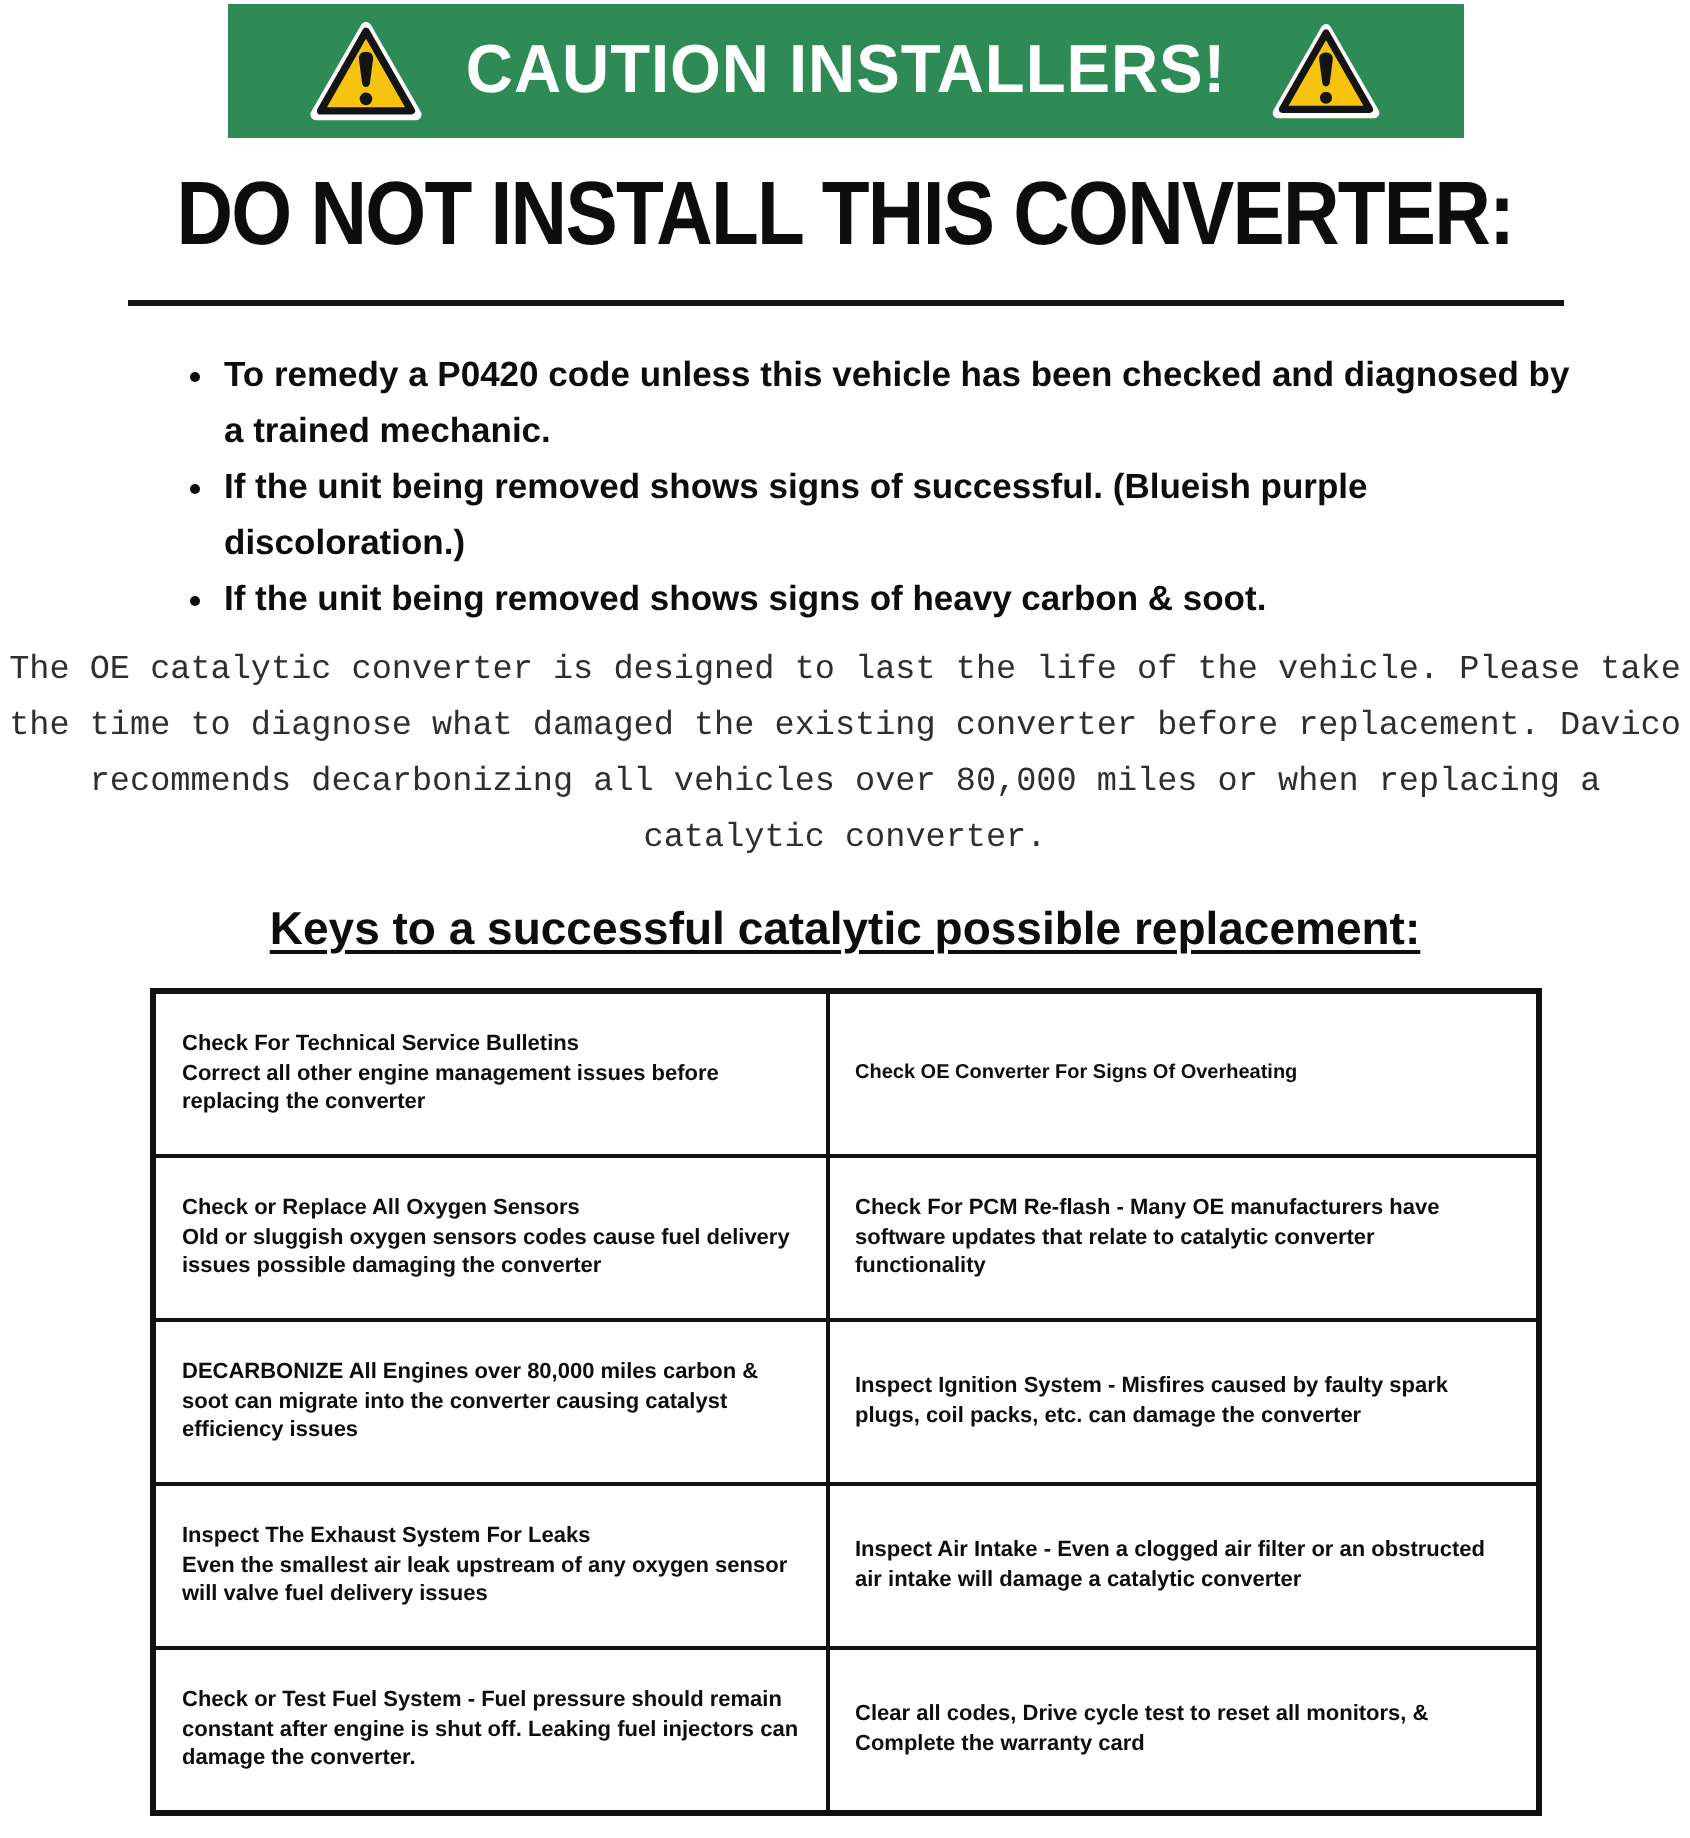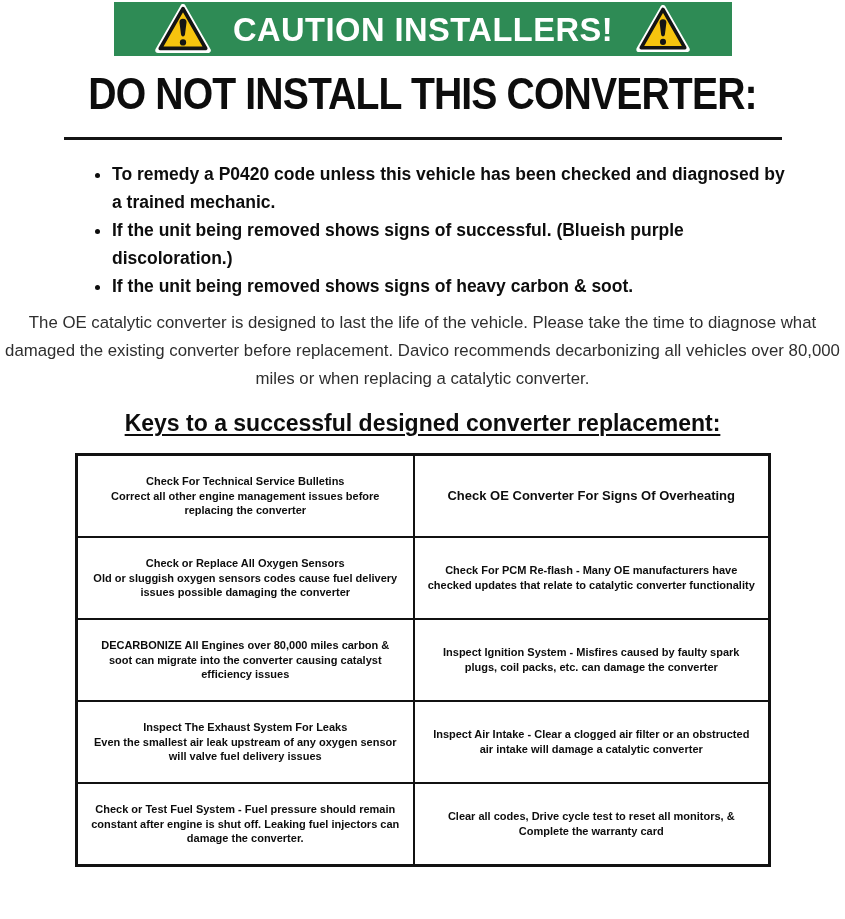--- a/index.html
+++ b/index.html
@@ -16,7 +16,7 @@
   }
   .banner {
     width: 618px;
-    height: 54px;
+    height: 67px;
     margin: 2px auto 0;
     background: #2e8b55;
     display: flex;

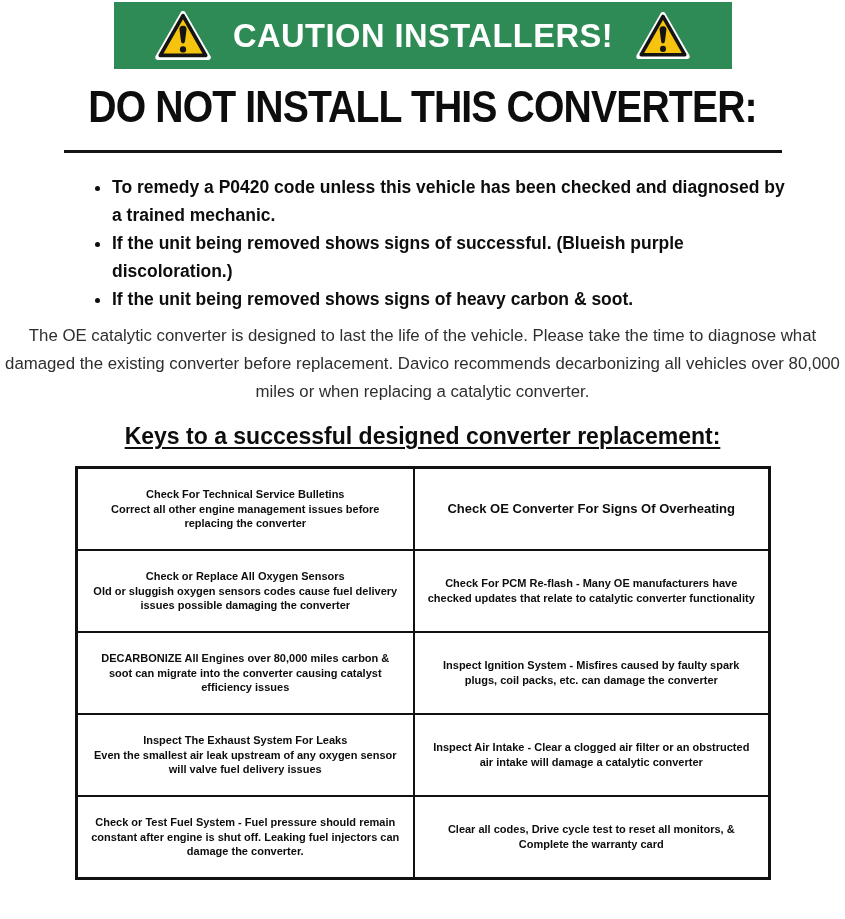--- a/index.html
+++ b/index.html
@@ -70,6 +70,7 @@
     font-weight: 400;
     line-height: 28px;
     color: #2e2e2e;
+    font-family: Liberation Mono, monospace;
   }
   .keys-heading {
     margin: 17px 0 0;

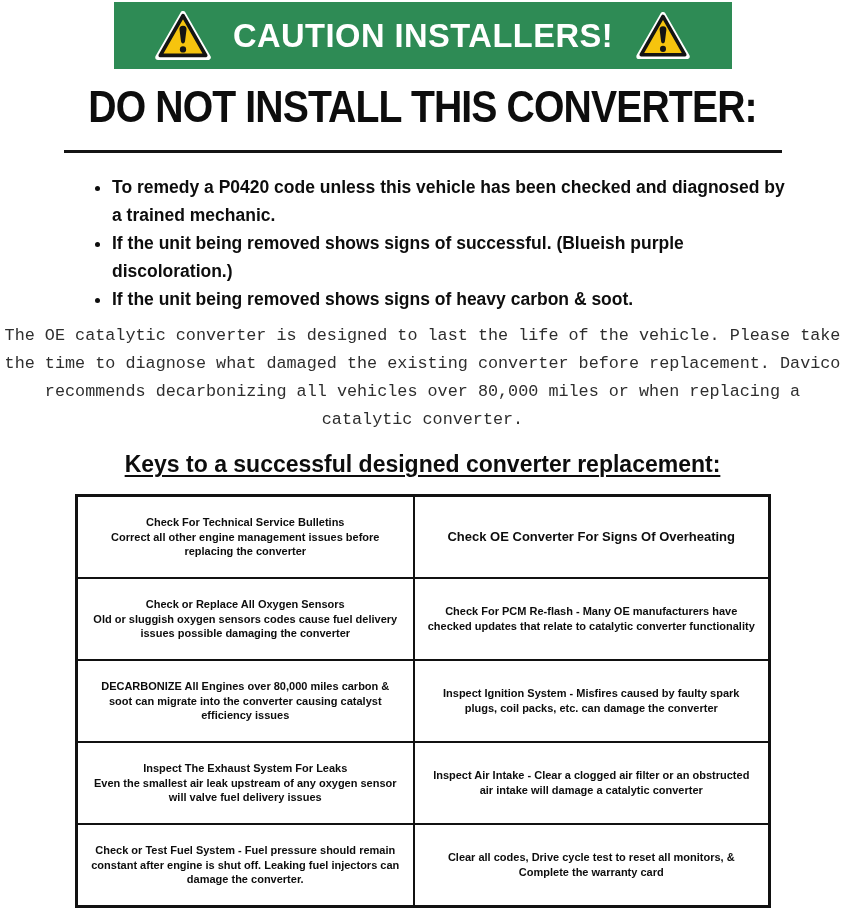--- a/index.html
+++ b/index.html
@@ -143,7 +143,7 @@
 
   <p class="para">The OE catalytic converter is designed to last the life of the vehicle. Please take the time to diagnose what damaged the existing converter before replacement. Davico recommends decarbonizing all vehicles over 80,000 miles or when replacing a catalytic converter.</p>
 
-  <h3 class="keys-heading">Keys to a successful designed converter replacement:</h3>
+  <h3 class="keys-heading">Keys to a successful catalytic possible replacement:</h3>
 
   <table class="tips">
     <colgroup>

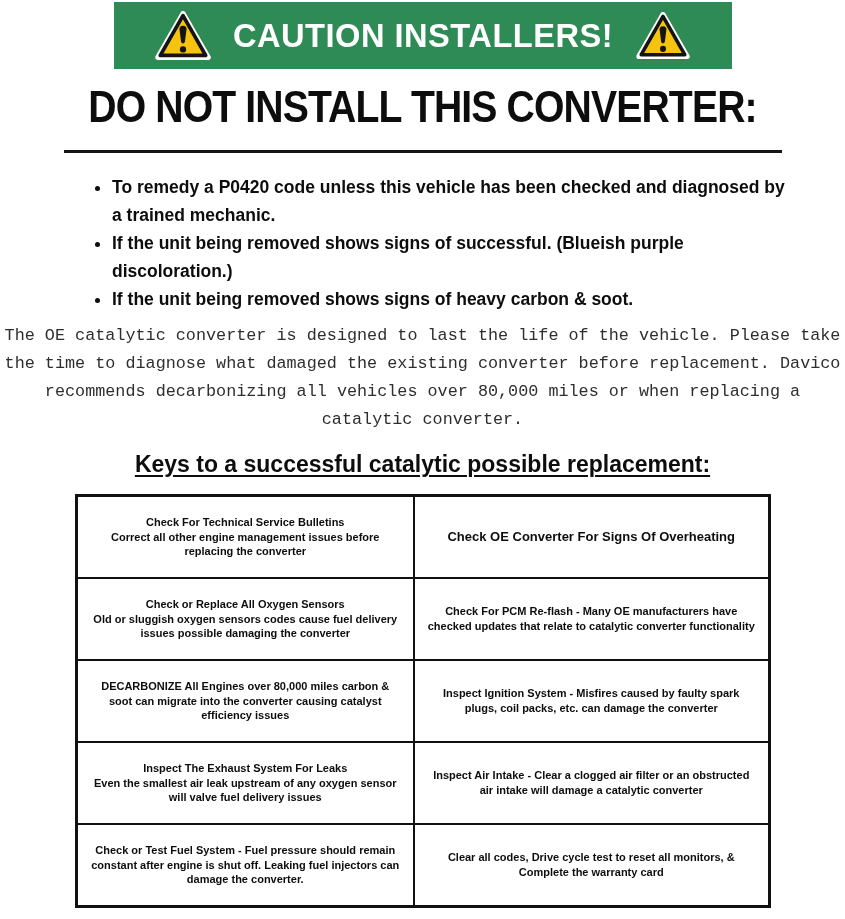--- a/index.html
+++ b/index.html
@@ -93,7 +93,6 @@
     border: 2px solid #111111;
     height: 72px;
     padding: 4px 13px;
-    text-align: center;
     vertical-align: middle;
     font-size: 11px;
     font-weight: 700;

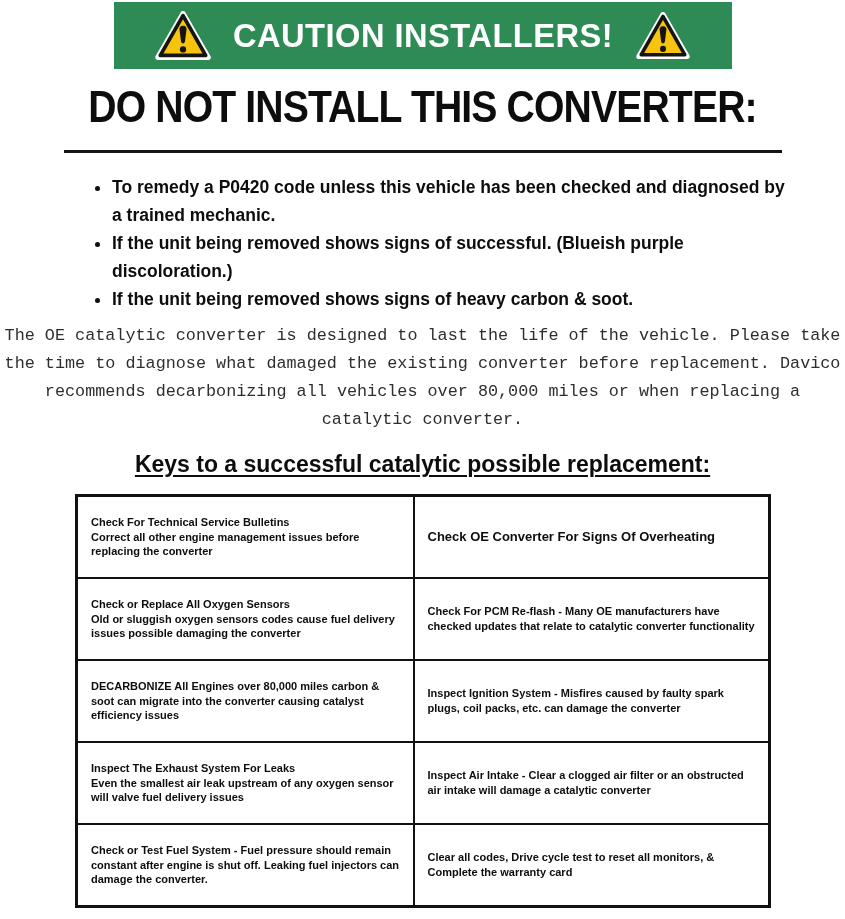--- a/index.html
+++ b/index.html
@@ -102,7 +102,7 @@
     margin-left: 39px;
   }
   .tips tr:first-child td:last-child {
-    font-size: 13px;
+    font-size: 10px;
   }
 </style>
 </head>

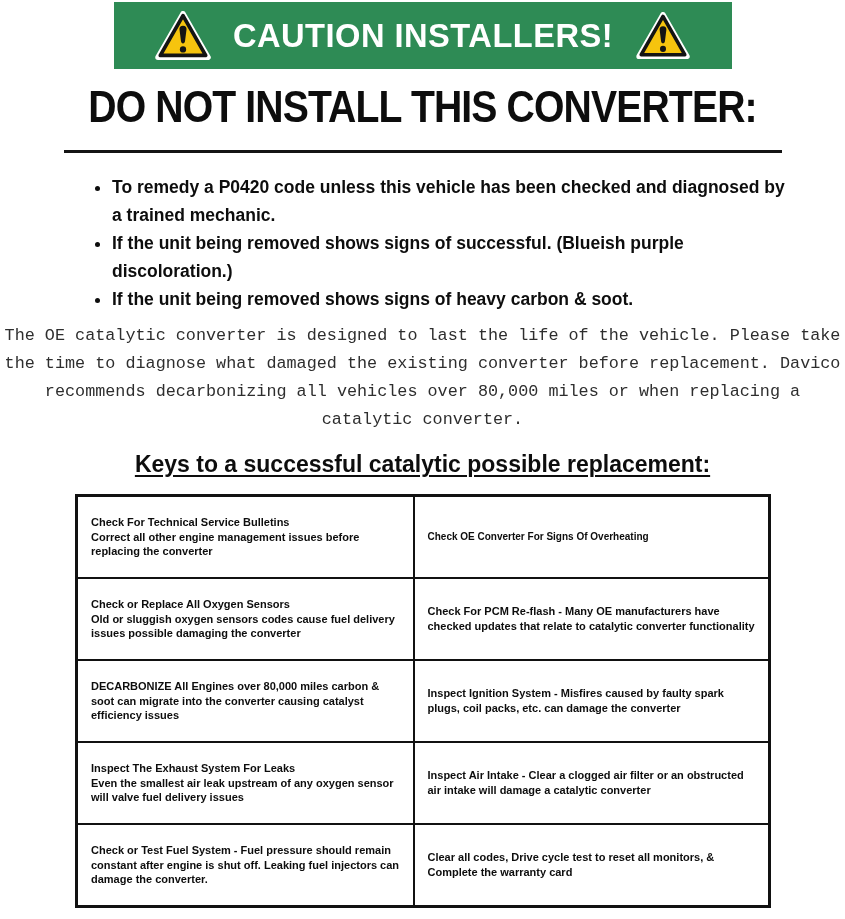--- a/index.html
+++ b/index.html
@@ -158,7 +158,7 @@
       <tr>
         <td>Check or Replace All Oxygen Sensors
 Old or sluggish oxygen sensors codes cause fuel delivery issues possible damaging the converter</td>
-        <td>Check For PCM Re-flash - Many OE manufacturers have checked updates that relate to catalytic converter functionality</td>
+        <td>Check For PCM Re-flash - Many OE manufacturers have software updates that relate to catalytic converter functionality</td>
       </tr>
       <tr>
         <td>DECARBONIZE All Engines over 80,000 miles carbon &amp; soot can migrate into the converter causing catalyst efficiency issues</td>

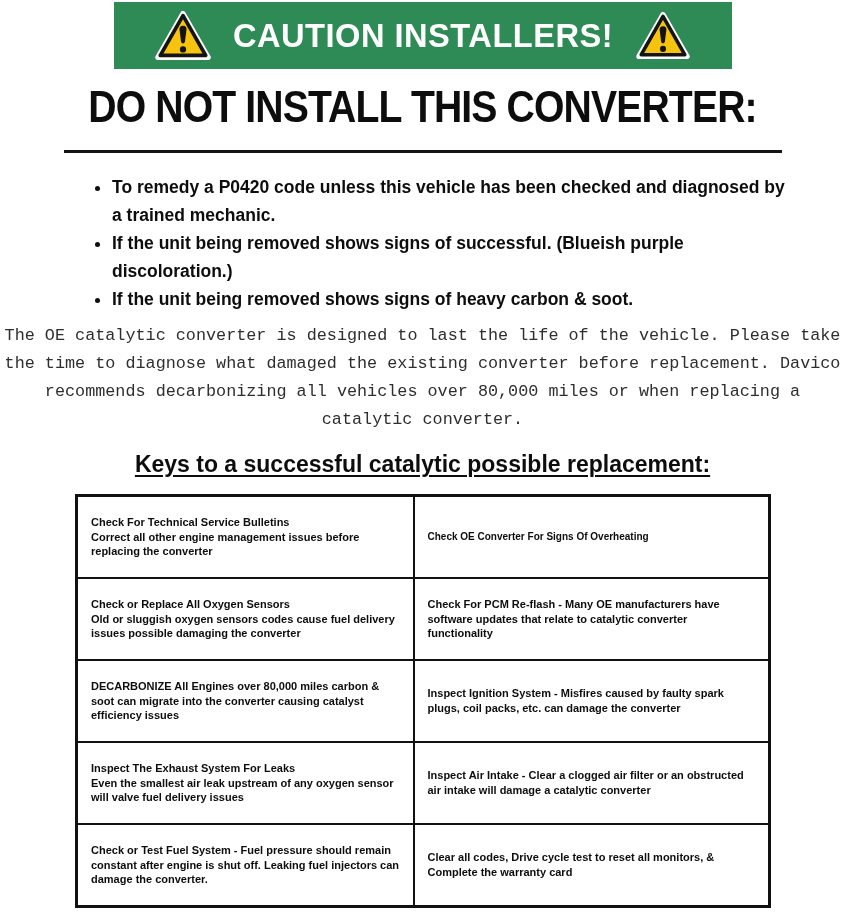--- a/index.html
+++ b/index.html
@@ -167,7 +167,7 @@
       <tr>
         <td>Inspect The Exhaust System For Leaks
 Even the smallest air leak upstream of any oxygen sensor will valve fuel delivery issues</td>
-        <td>Inspect Air Intake - Clear a clogged air filter or an obstructed air intake will damage a catalytic converter</td>
+        <td>Inspect Air Intake - Even a clogged air filter or an obstructed air intake will damage a catalytic converter</td>
       </tr>
       <tr>
         <td>Check or Test Fuel System - Fuel pressure should remain constant after engine is shut off.  Leaking fuel injectors can damage the converter.</td>

